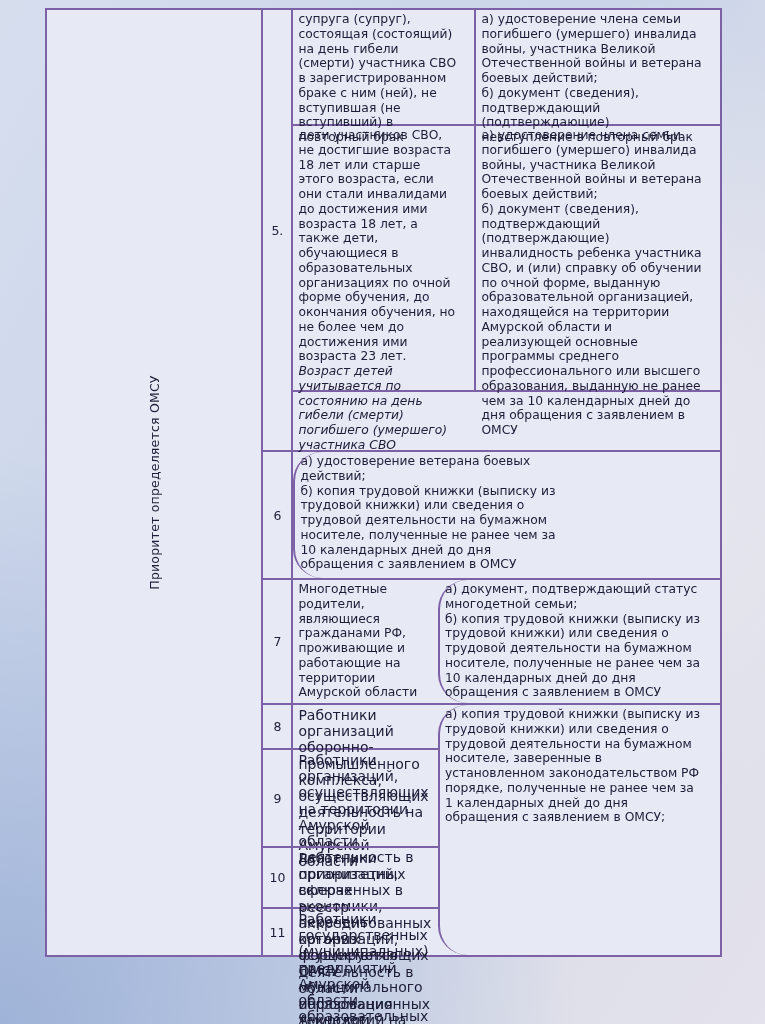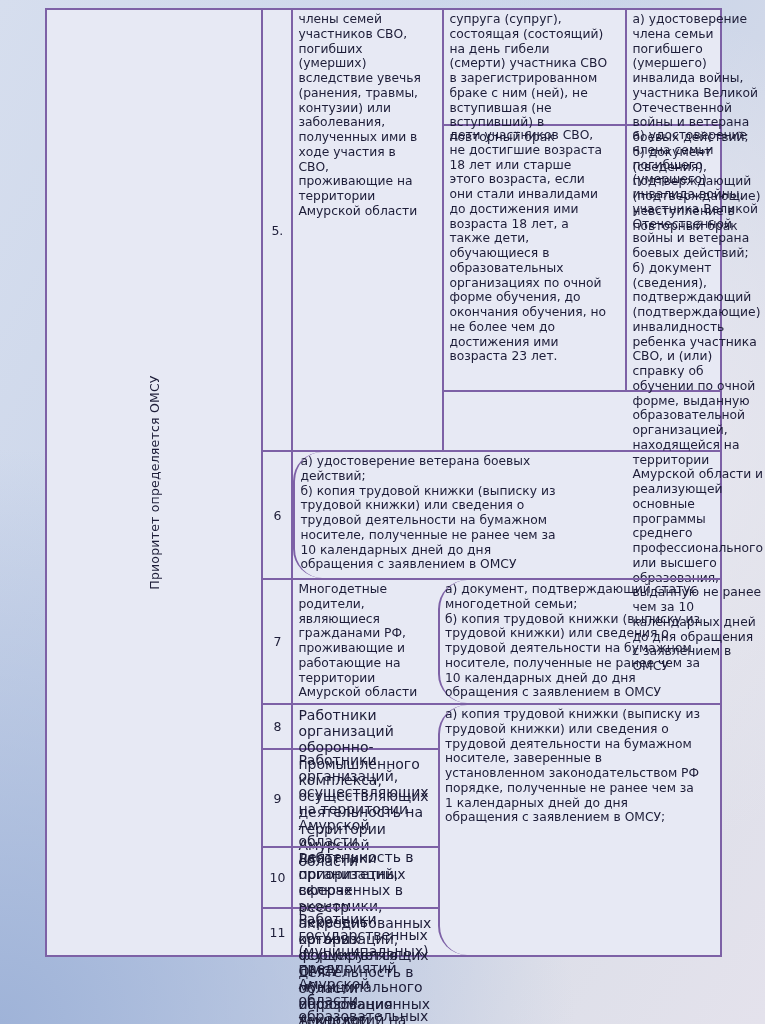--- a/index.html
+++ b/index.html
@@ -83,9 +83,6 @@
 
     <div class="row row5 bb">
       <div class="num">5.</div>
-      <div class="cell cat5">
-        <div class="stack">члены семей участников СВО, погибших (умерших) вследствие увечья (ранения, травмы, контузии) или заболевания, полученных ими в ходе участия в СВО, проживающие на территории Амурской области</div>
-      </div>
       <div class="subcol">
 
         <div class="subrow sub0 bb">

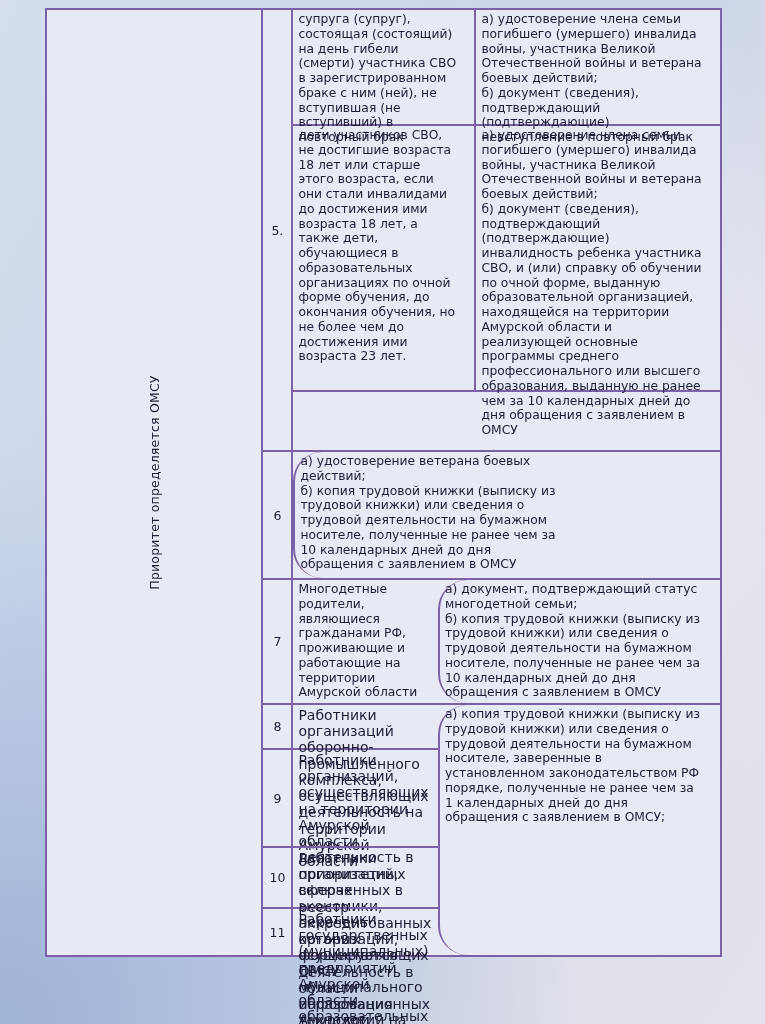--- a/index.html
+++ b/index.html
@@ -101,6 +101,7 @@
           <div class="cell who">
             <div class="stack">
               <div>дети участников СВО, не достигшие возраста 18 лет или старше этого возраста, если они стали инвалидами до достижения ими возраста 18 лет, а также дети, обучающиеся в образовательных организациях по очной форме обучения, до окончания обучения, но не более чем до достижения ими возраста 23 лет.</div>
+              <div class="note">Возраст детей учитывается по состоянию на день гибели (смерти) погибшего (умершего) участника СВО</div>
             </div>
           </div>
           <div class="cell docs">

